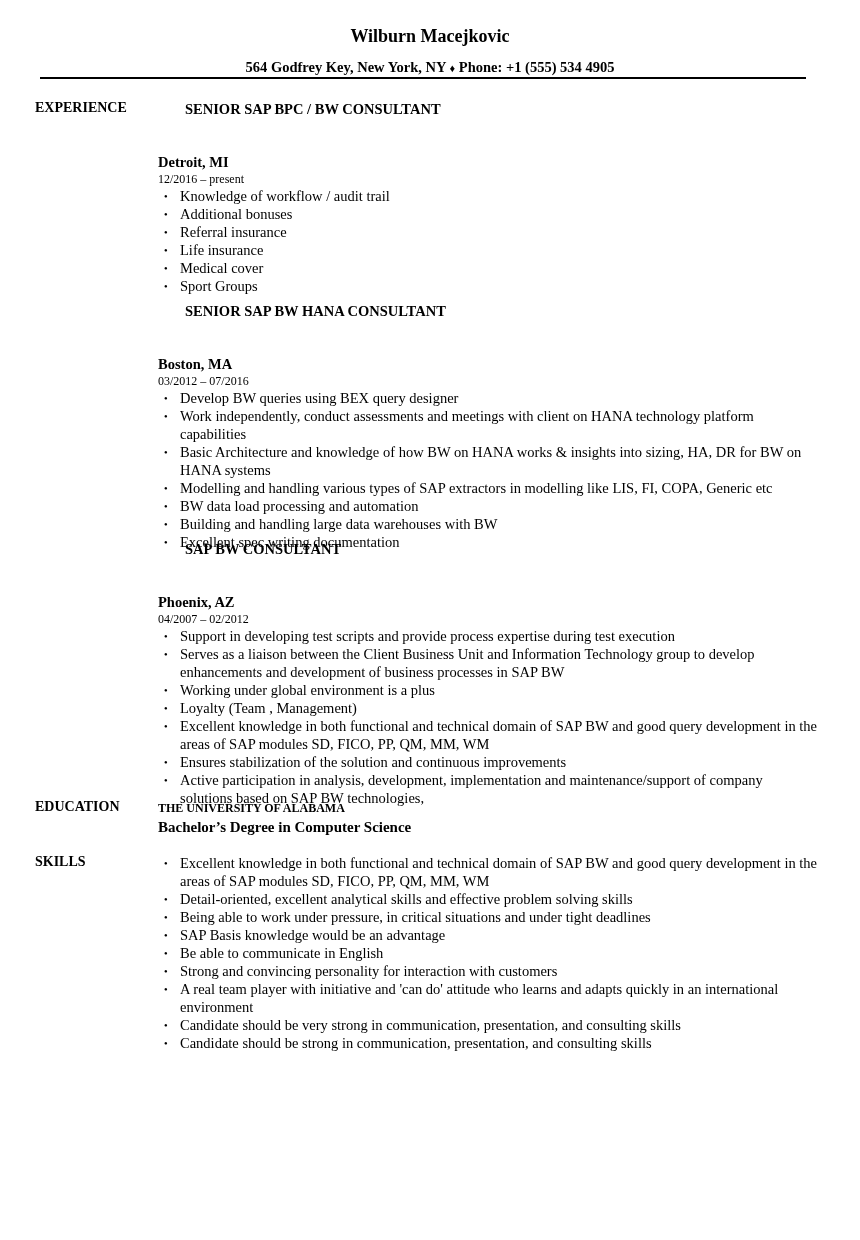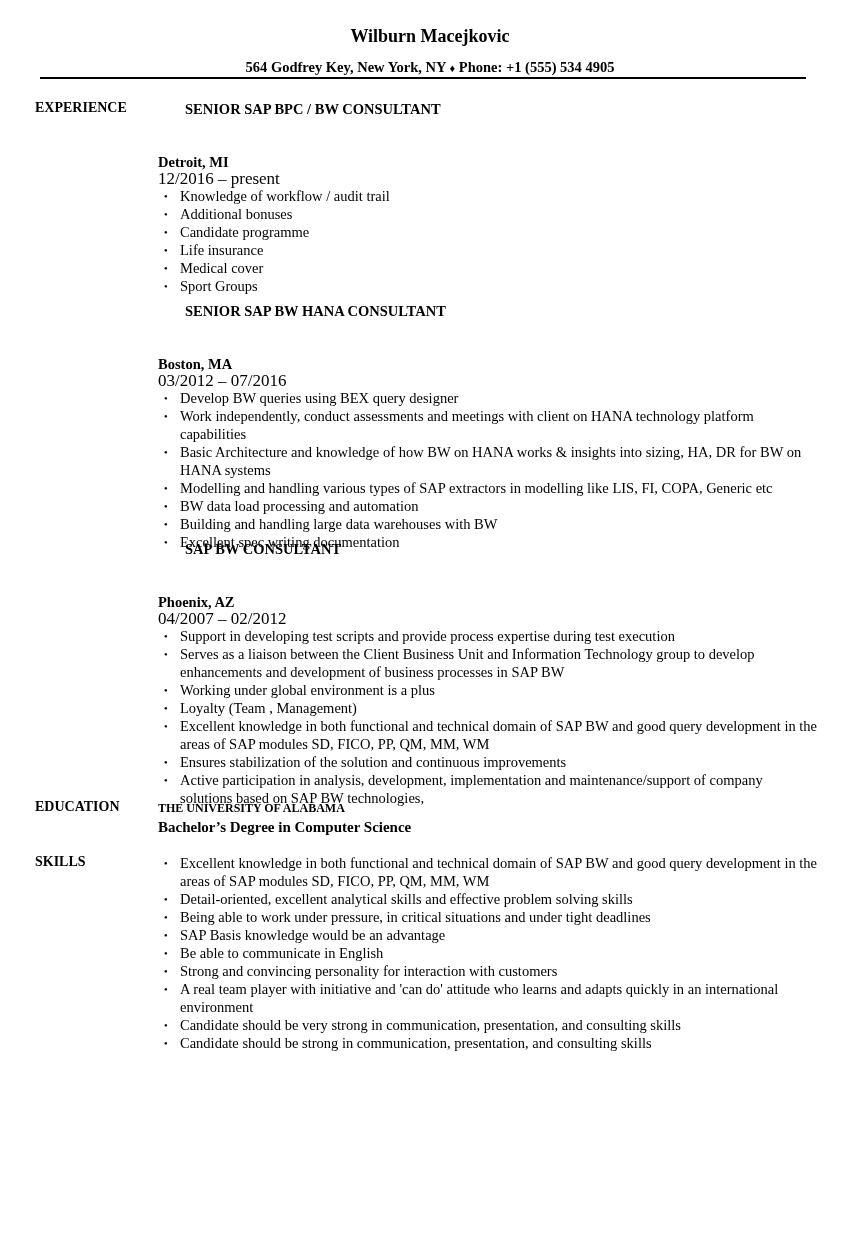--- a/index.html
+++ b/index.html
@@ -26,7 +26,7 @@
   .sec-body { position: absolute; left: 158px; top: 0; width: 660px; }
   .job-title { font-weight: bold; font-size: 14.5px; line-height: 18px; height: 18px; margin-left: 27px; }
   .job-loc { font-weight: bold; font-size: 14.5px; line-height: 17px; height: 17px; margin-top: 36px; }
-  .job-date { font-size: 17px; line-height: 16px; height: 16px; }
+  .job-date { font-size: 12px; line-height: 16px; height: 16px; }
   ul.bullets { list-style: none; margin: 0; padding: 0; }
   ul.bullets li {
     position: relative; padding-left: 22px; line-height: 18px; font-size: 14.5px;

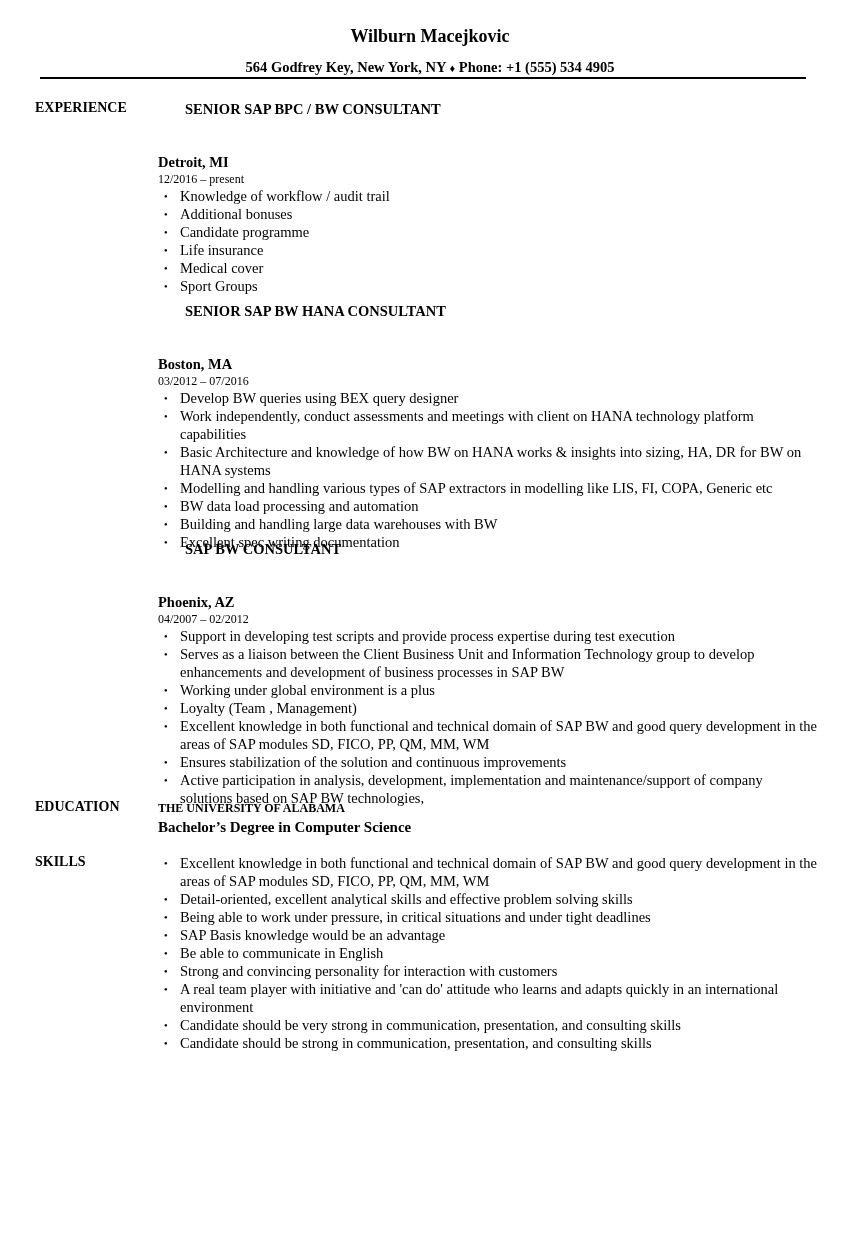--- a/index.html
+++ b/index.html
@@ -59,7 +59,7 @@
         <ul class="bullets">
           <li><span class="dot" style="font-size: 6px; top: 0px;">●</span><span>Knowledge of workflow / audit trail</span></li>
           <li><span class="dot" style="font-size: 6px; top: 0px;">●</span><span>Additional bonuses</span></li>
-          <li><span class="dot" style="font-size: 6px; top: 0px;">●</span><span>Candidate programme</span></li>
+          <li><span class="dot" style="font-size: 6px; top: 0px;">●</span><span>Referral insurance</span></li>
           <li><span class="dot" style="font-size: 6px; top: 0px;">●</span><span>Life insurance</span></li>
           <li><span class="dot" style="font-size: 6px; top: 0px;">●</span><span>Medical cover</span></li>
           <li><span class="dot" style="font-size: 6px; top: 0px;">●</span><span>Sport Groups</span></li>

